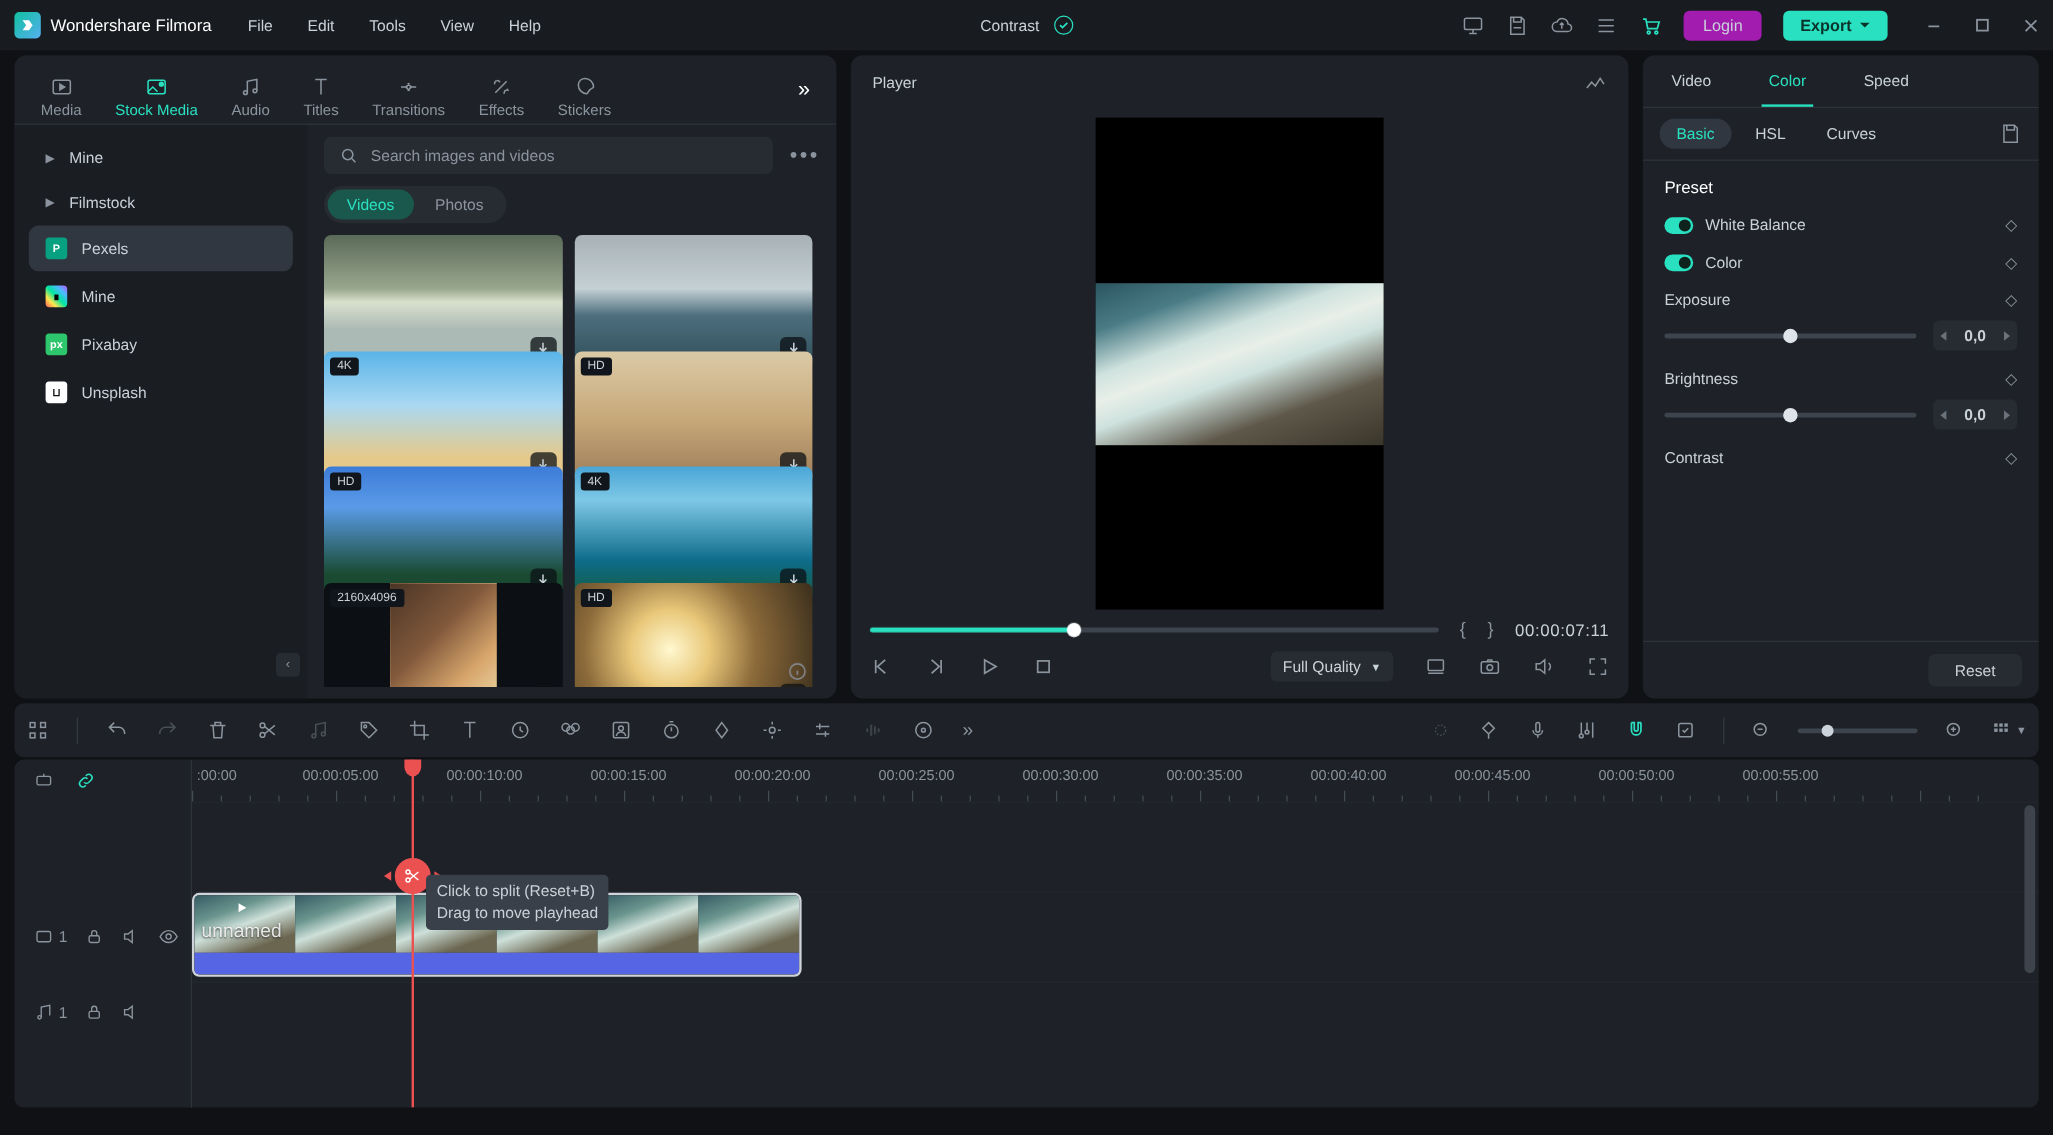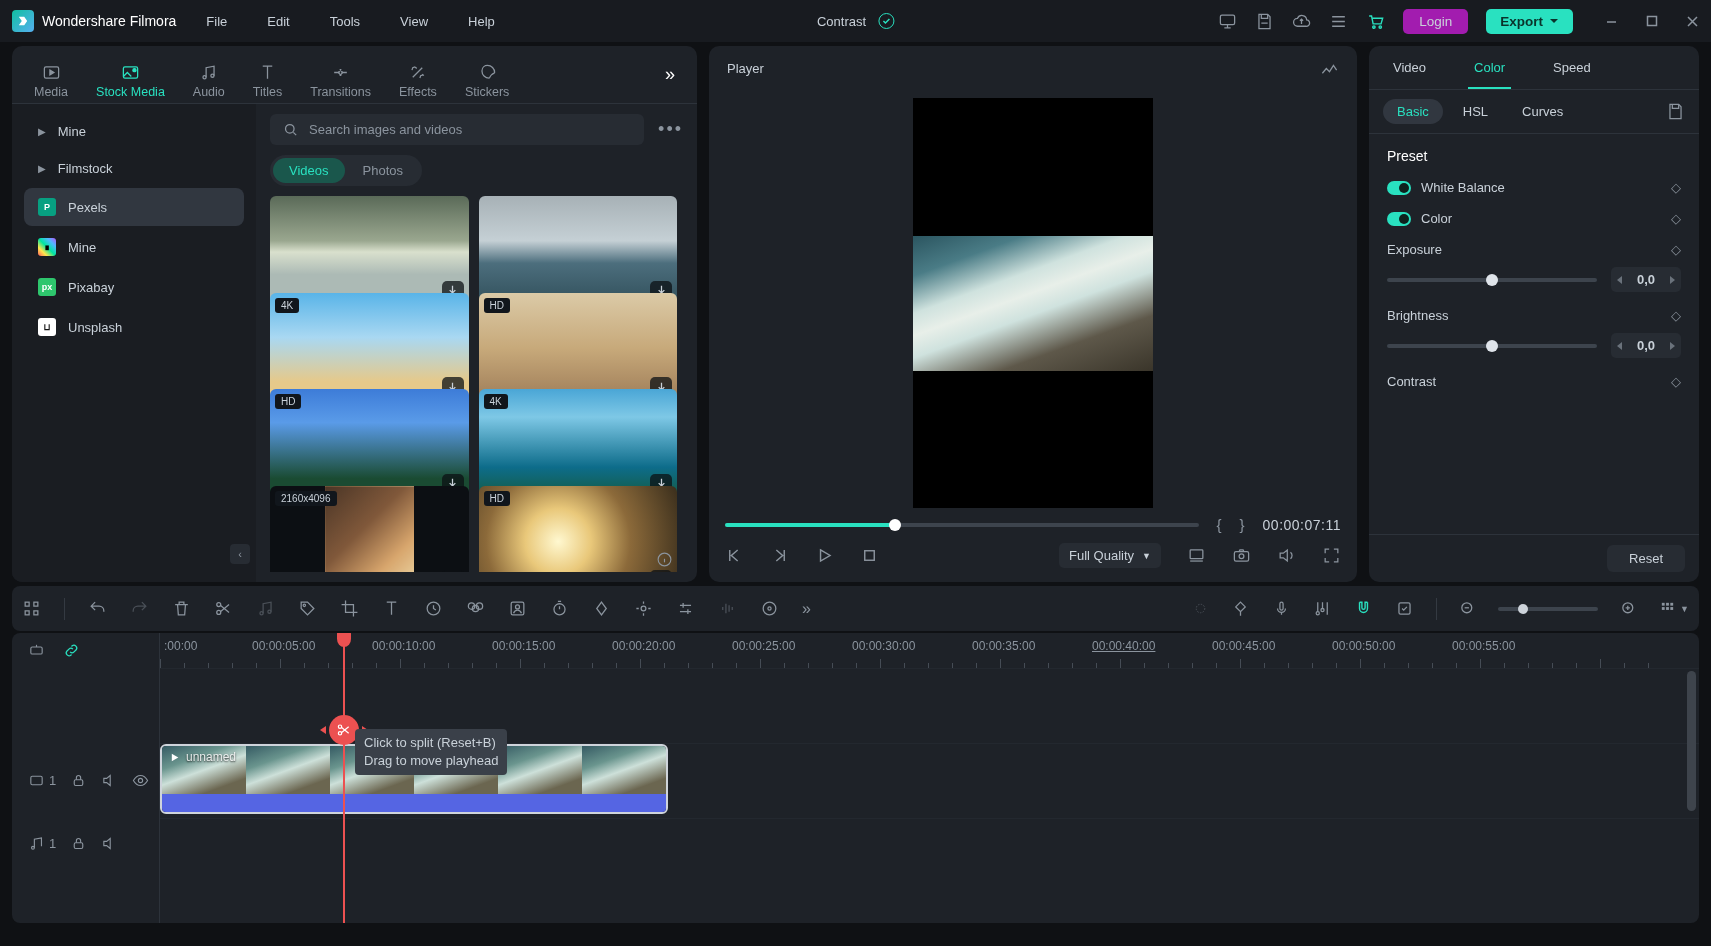--- a/index.html
+++ b/index.html
@@ -59,7 +59,7 @@
     clip-path: polygon(15% 15%, 60% 15%, 85% 50%, 60% 85%, 15% 85%, 40% 50%);
   }
   .app-name { color: var(--text-bright); font-size: 14px; }
-  .menu { display: flex; gap: 40px; }
+  .menu { display: flex; gap: 29px; }
   .menu-item { color: var(--text); cursor: pointer; }
   .title-center {
     position: absolute;

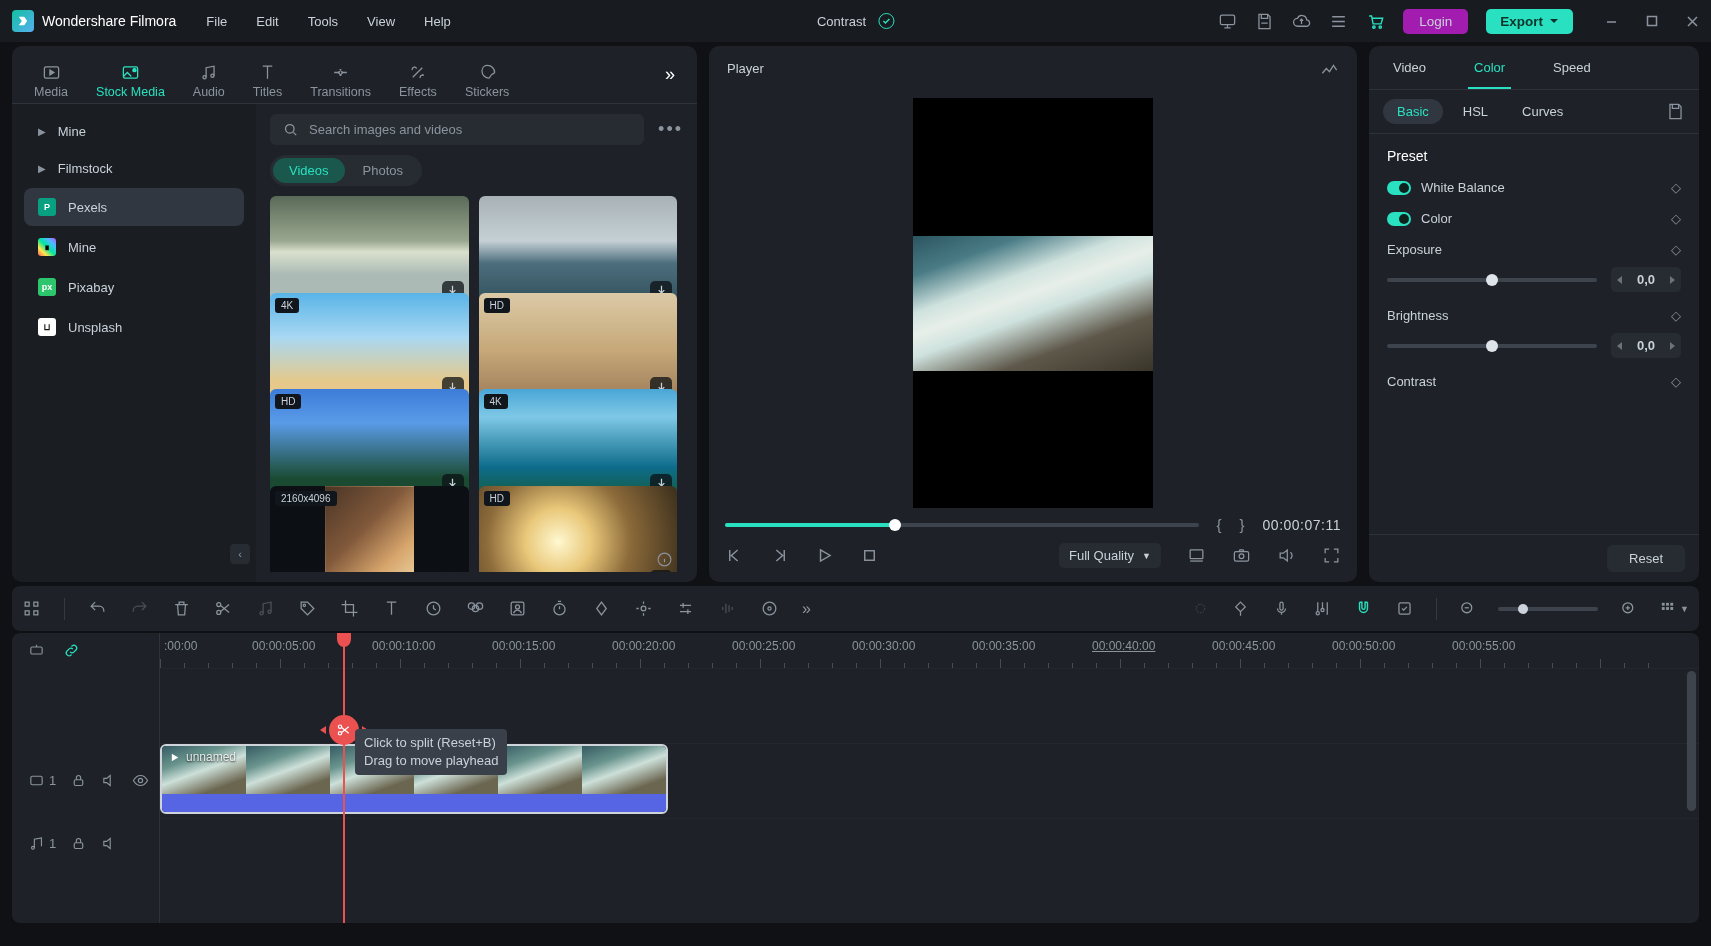--- a/index.html
+++ b/index.html
@@ -1288,7 +1288,7 @@
         <span class="tick" style="left: 572px;">00:00:25:00</span>
         <span class="tick" style="left: 692px;">00:00:30:00</span>
         <span class="tick" style="left: 812px;">00:00:35:00</span>
-        <span class="tick" style="left: 932px; text-decoration: underline;">00:00:40:00</span>
+        <span class="tick" style="left: 932px;">00:00:40:00</span>
         <span class="tick" style="left: 1052px;">00:00:45:00</span>
         <span class="tick" style="left: 1172px;">00:00:50:00</span>
         <span class="tick" style="left: 1292px;">00:00:55:00</span>

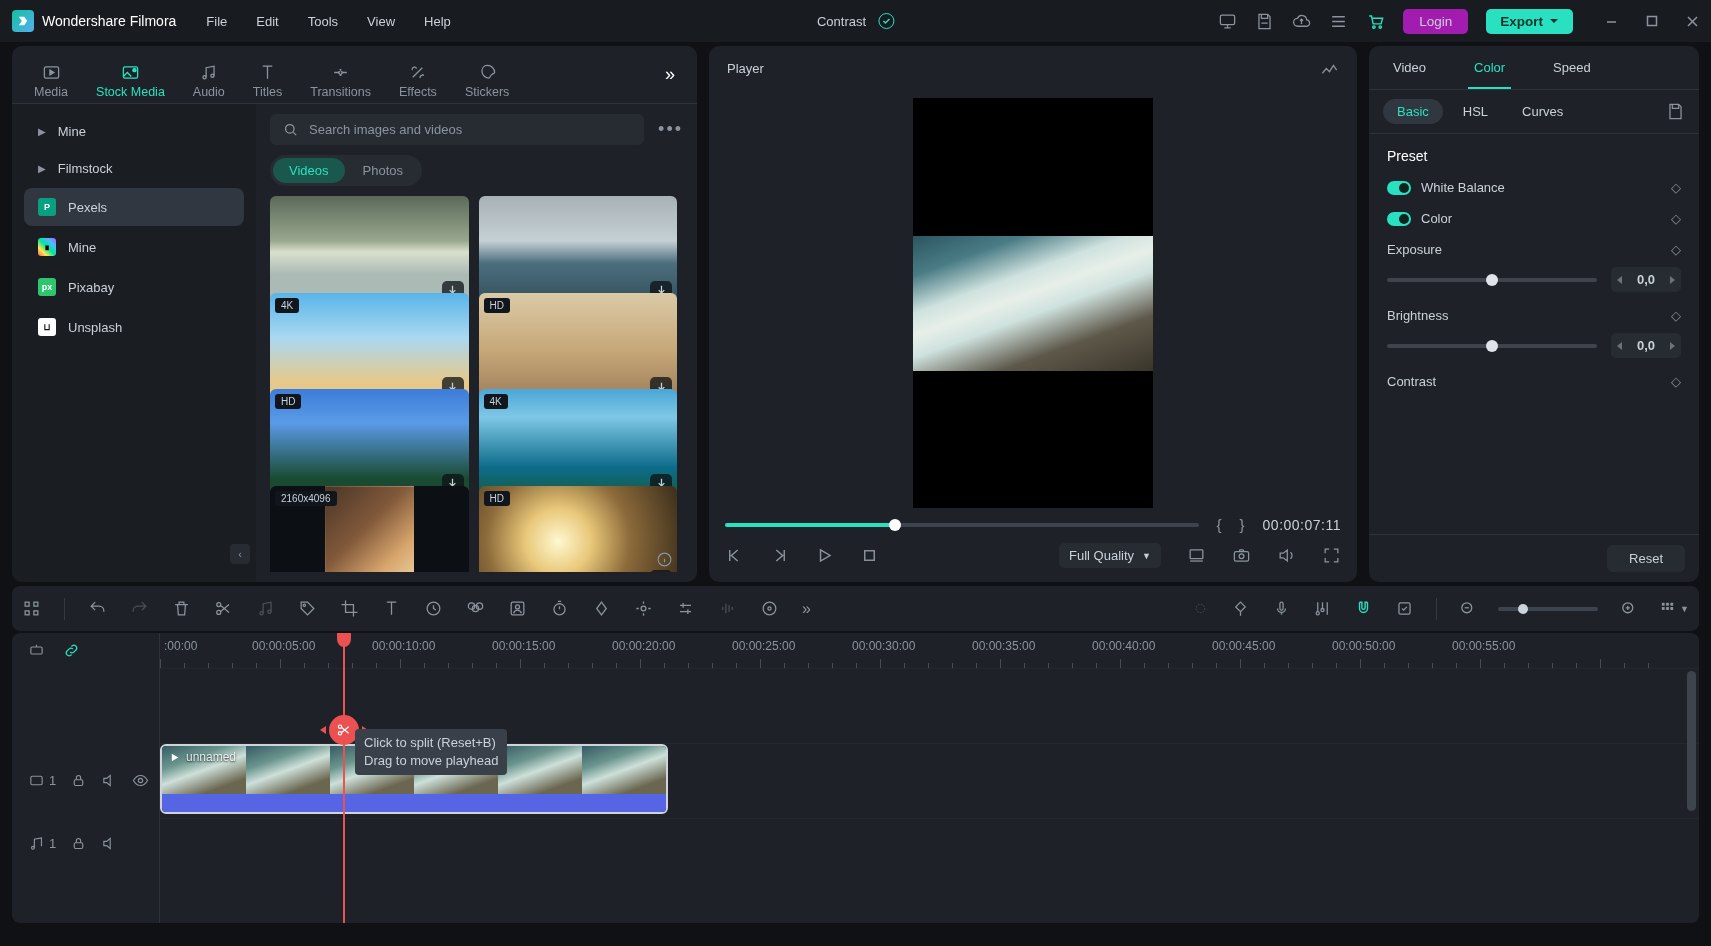--- a/index.html
+++ b/index.html
@@ -564,8 +564,9 @@
     top:4px;left:6px;
     display:flex;align-items:center;gap:5px;
     color:rgba(255,255,255,.85);
-    font-size:12px;
+    font-size:16px;
     text-shadow:0 1px 2px rgba(0,0,0,.8);
+    flex-direction:column;
   }
 
   .playhead {

